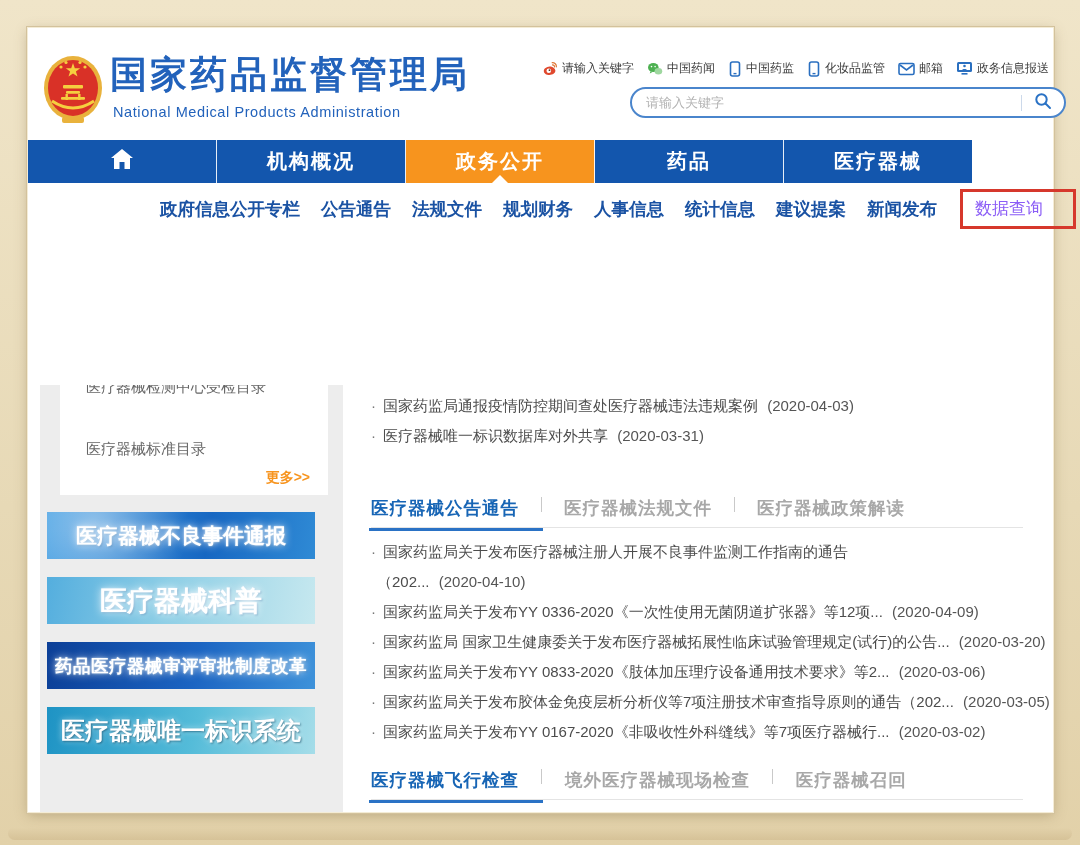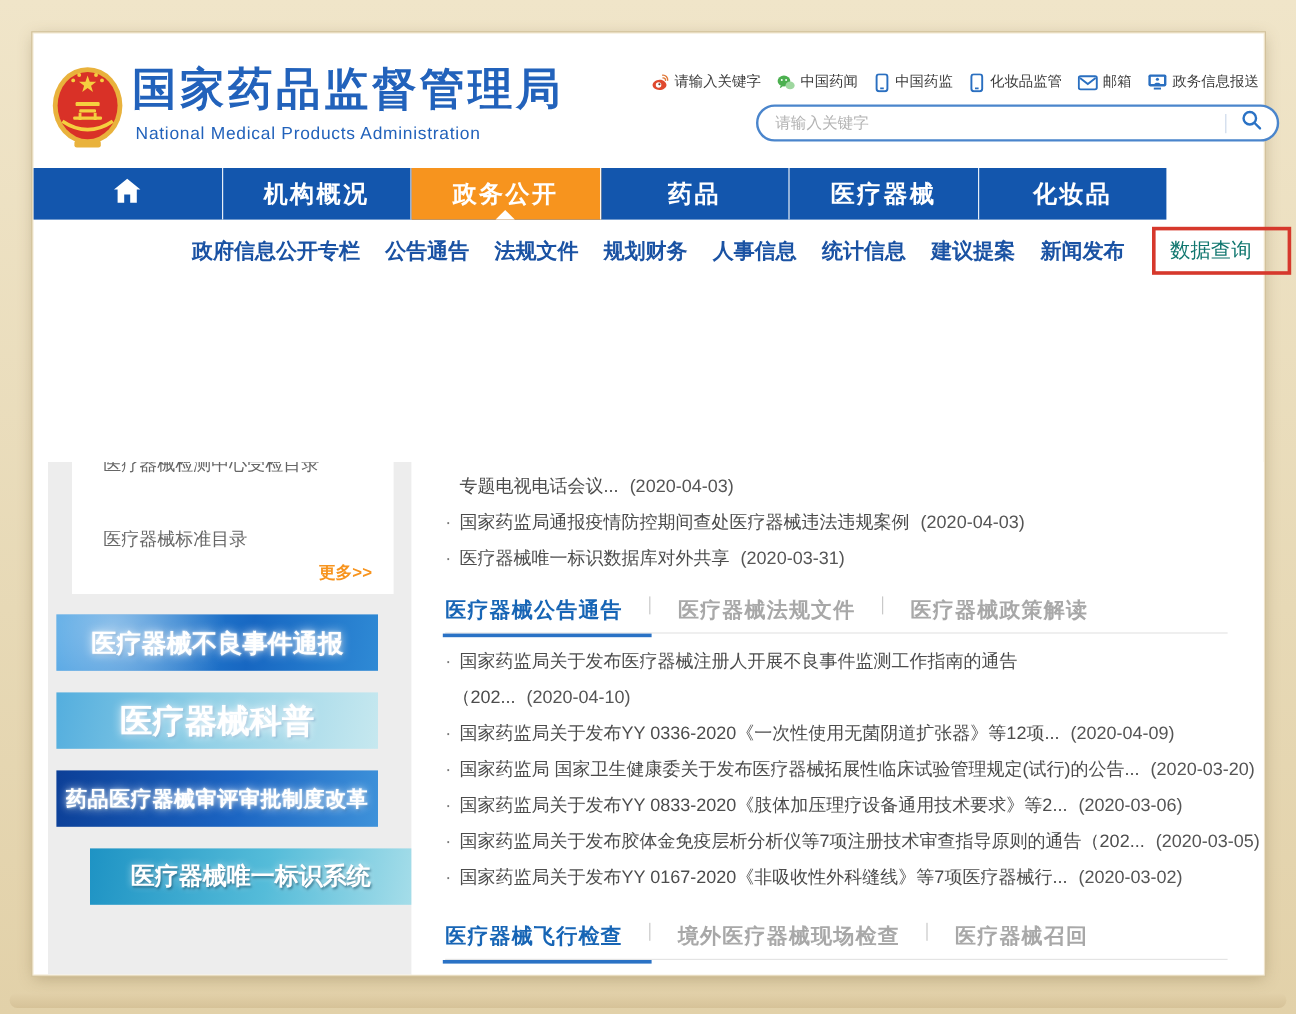--- a/index.html
+++ b/index.html
@@ -222,9 +222,6 @@
     <div class="nav-item">
         <span>医疗器械</span>
       </div>
-    <div class="nav-item">
-        <span>化妆品</span>
-      </div>
   </div>
 
   <div class="subnav">

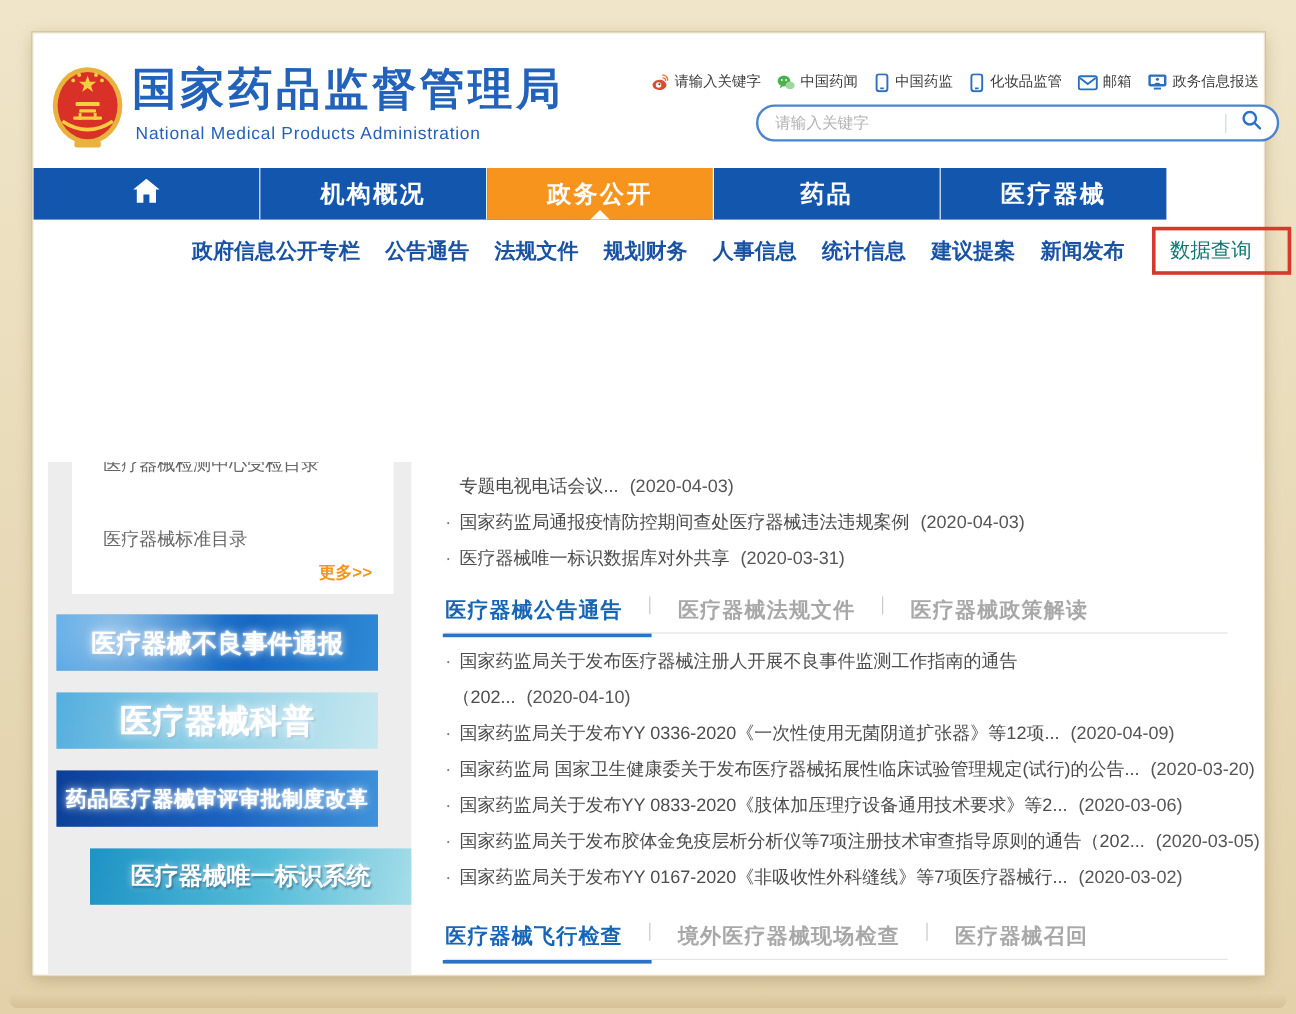--- a/index.html
+++ b/index.html
@@ -52,7 +52,7 @@
     gap:21px; font-size:17.5px; font-weight:bold; color:#1a52a3; white-space:nowrap; }
   .subnav-link { cursor:pointer; }
   .highlight-box { border:3px solid #d6382c; padding:5px 30px 6px 12px; margin-left:2px; }
-  .highlight-box .subnav-link { color:#0f766e; font-weight:normal; font-size:17px; }
+  .highlight-box .subnav-link { color:#8b5cf6; font-weight:normal; font-size:17px; }
 
   
   .sidebar { position:absolute; left:12px; top:357px; width:303px; bottom:0; background:#ededed; }

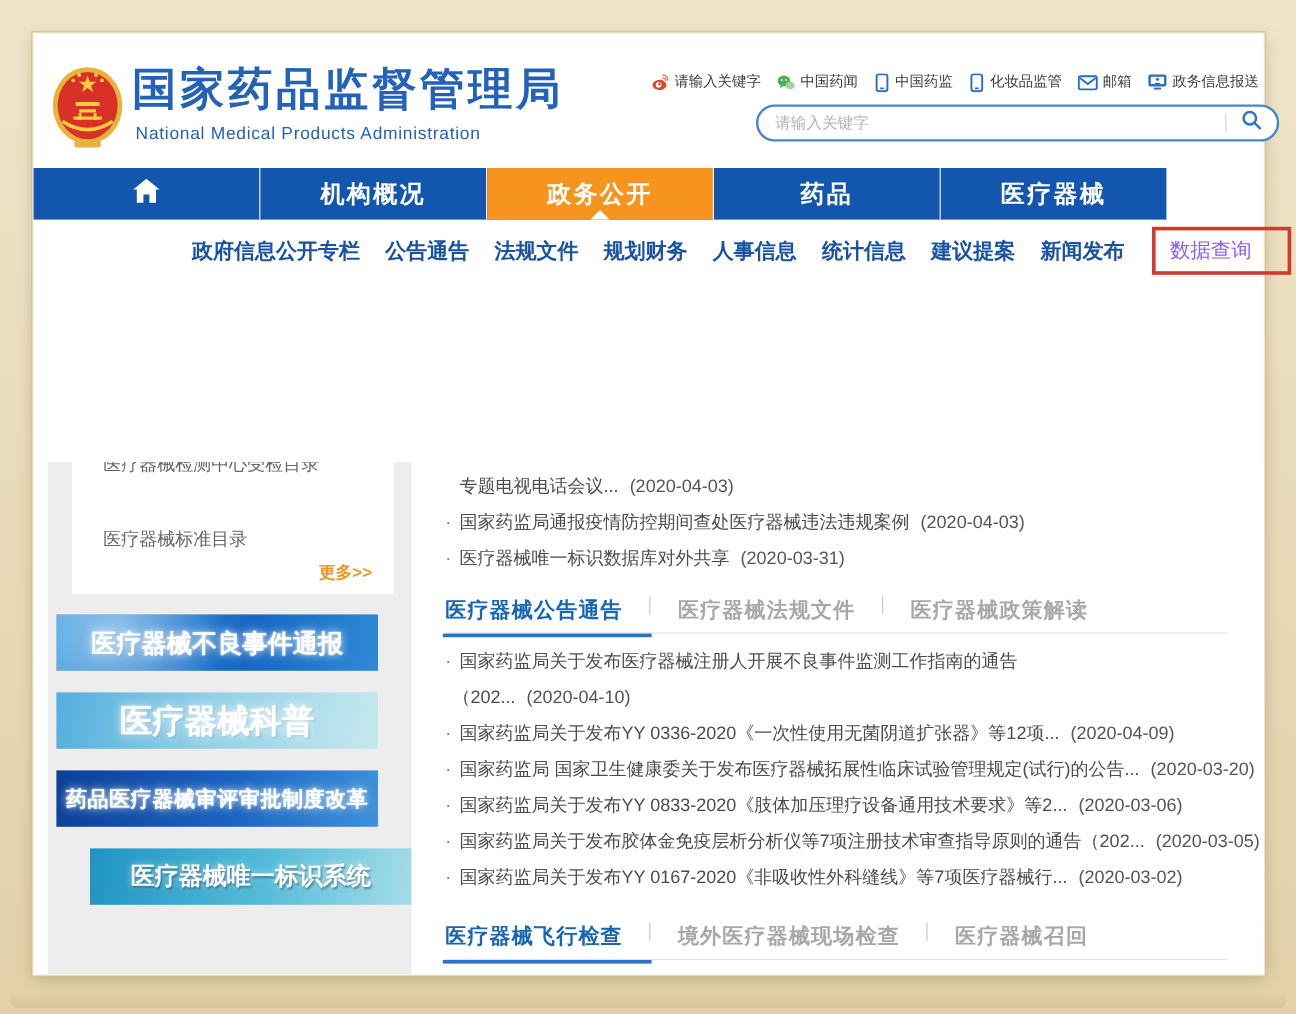--- a/index.html
+++ b/index.html
@@ -253,11 +253,6 @@
   <div class="main">
 
     <div class="top-news">
-      <div class="news-row no-bullet">
-        
-        <span>专题电视电话会议...</span>
-        <span class="news-date">(2020-04-03)</span>
-      </div>
       <div class="news-row">
         <span class="bullet">·</span>
         <span>国家药监局通报疫情防控期间查处医疗器械违法违规案例</span>

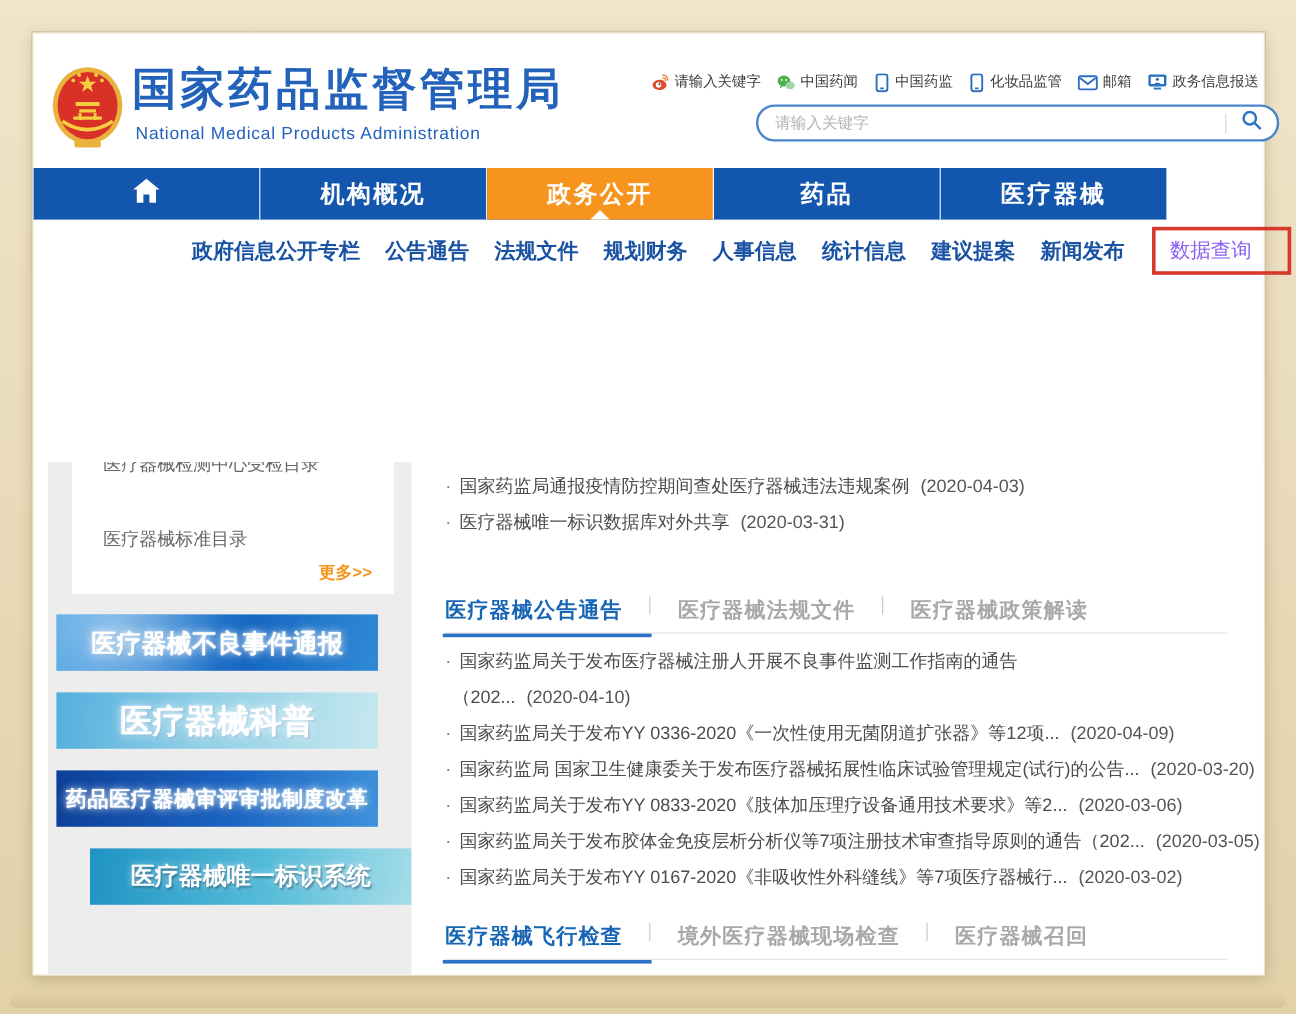--- a/index.html
+++ b/index.html
@@ -89,7 +89,7 @@
 
   .tab-row { position:absolute; left:28px; right:30px; height:38px; border-bottom:1px solid #e4e4e4;
     white-space:nowrap; }
-  .tab-row1 { top:105px; }
+  .tab-row1 { top:105px;font-family:Liberation Serif, serif; }
   .tab-row2 { top:377px; }
   .tab { position:relative; display:inline-block; font-size:17.5px; font-weight:bold; color:#a8a8a8;
     line-height:26px; margin-top:5px; letter-spacing:1px; cursor:pointer; }

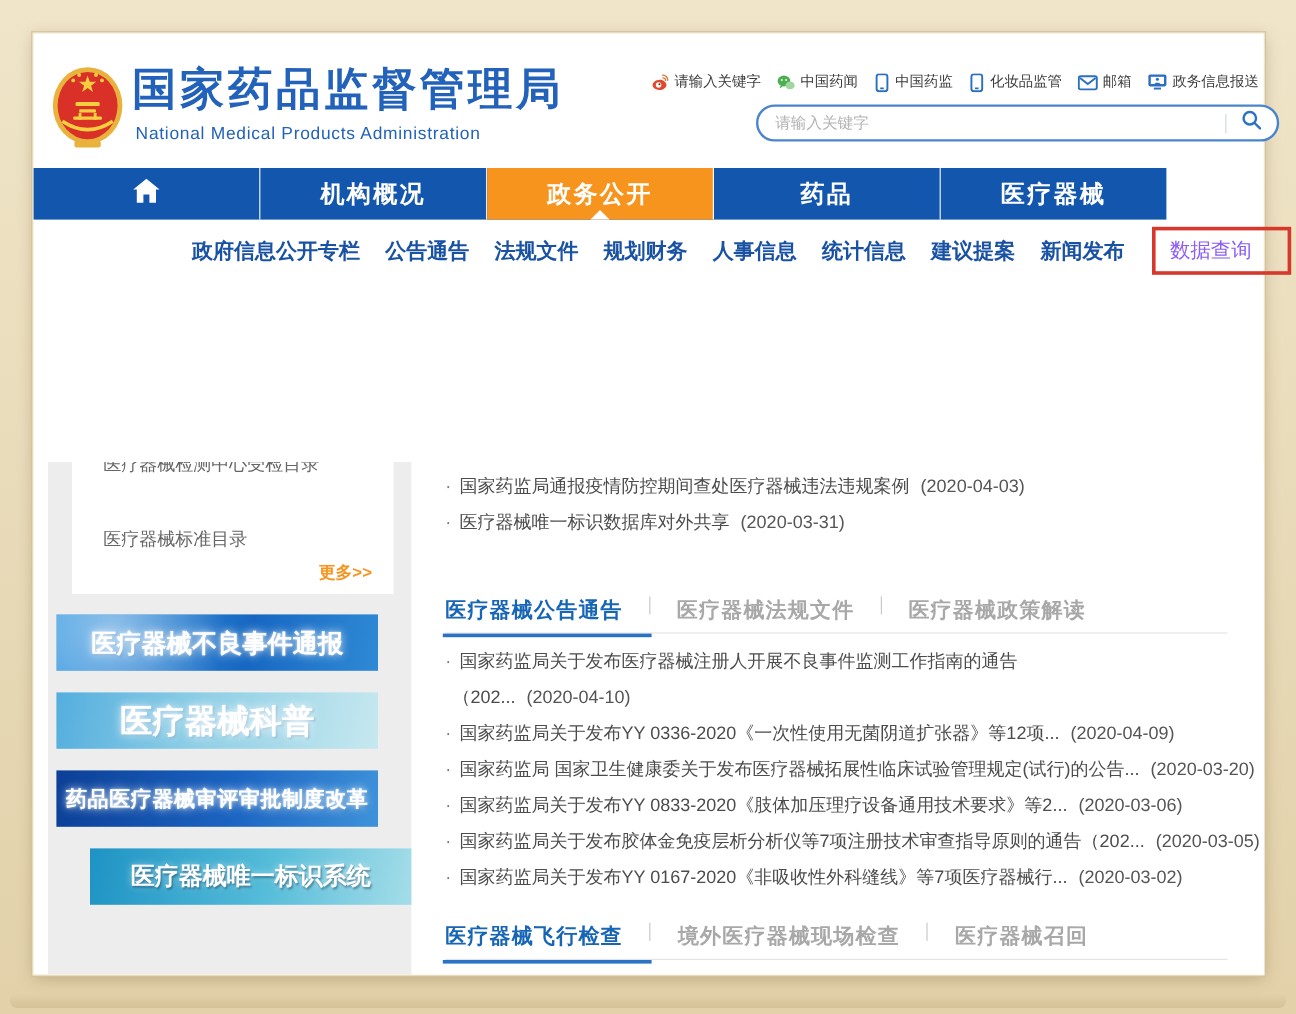--- a/index.html
+++ b/index.html
@@ -73,9 +73,9 @@
     background:linear-gradient(100deg,#54aede,#8fcfe6 45%,#c6e8ef); }
   .banner3 { top:257px; font-size:17.5px; letter-spacing:.5px;
     background:linear-gradient(100deg,#0c3f97,#1b64c2 55%,#3e92da); }
-  .banner4 { top:322px; font-size:20px;
+  .banner4 { top:322px; font-size:24px;
     background:linear-gradient(100deg,#1e93c4,#55bcd9 55%,#a5dde9);
-    text-shadow:1px 1px 2px rgba(0,60,90,.55), 0 0 6px rgba(255,255,255,.6);margin-left:28px; }
+    text-shadow:1px 1px 2px rgba(0,60,90,.55), 0 0 6px rgba(255,255,255,.6); }
 
   
   .main { position:absolute; left:315px; top:357px; right:0; bottom:0; background:#fff; }

